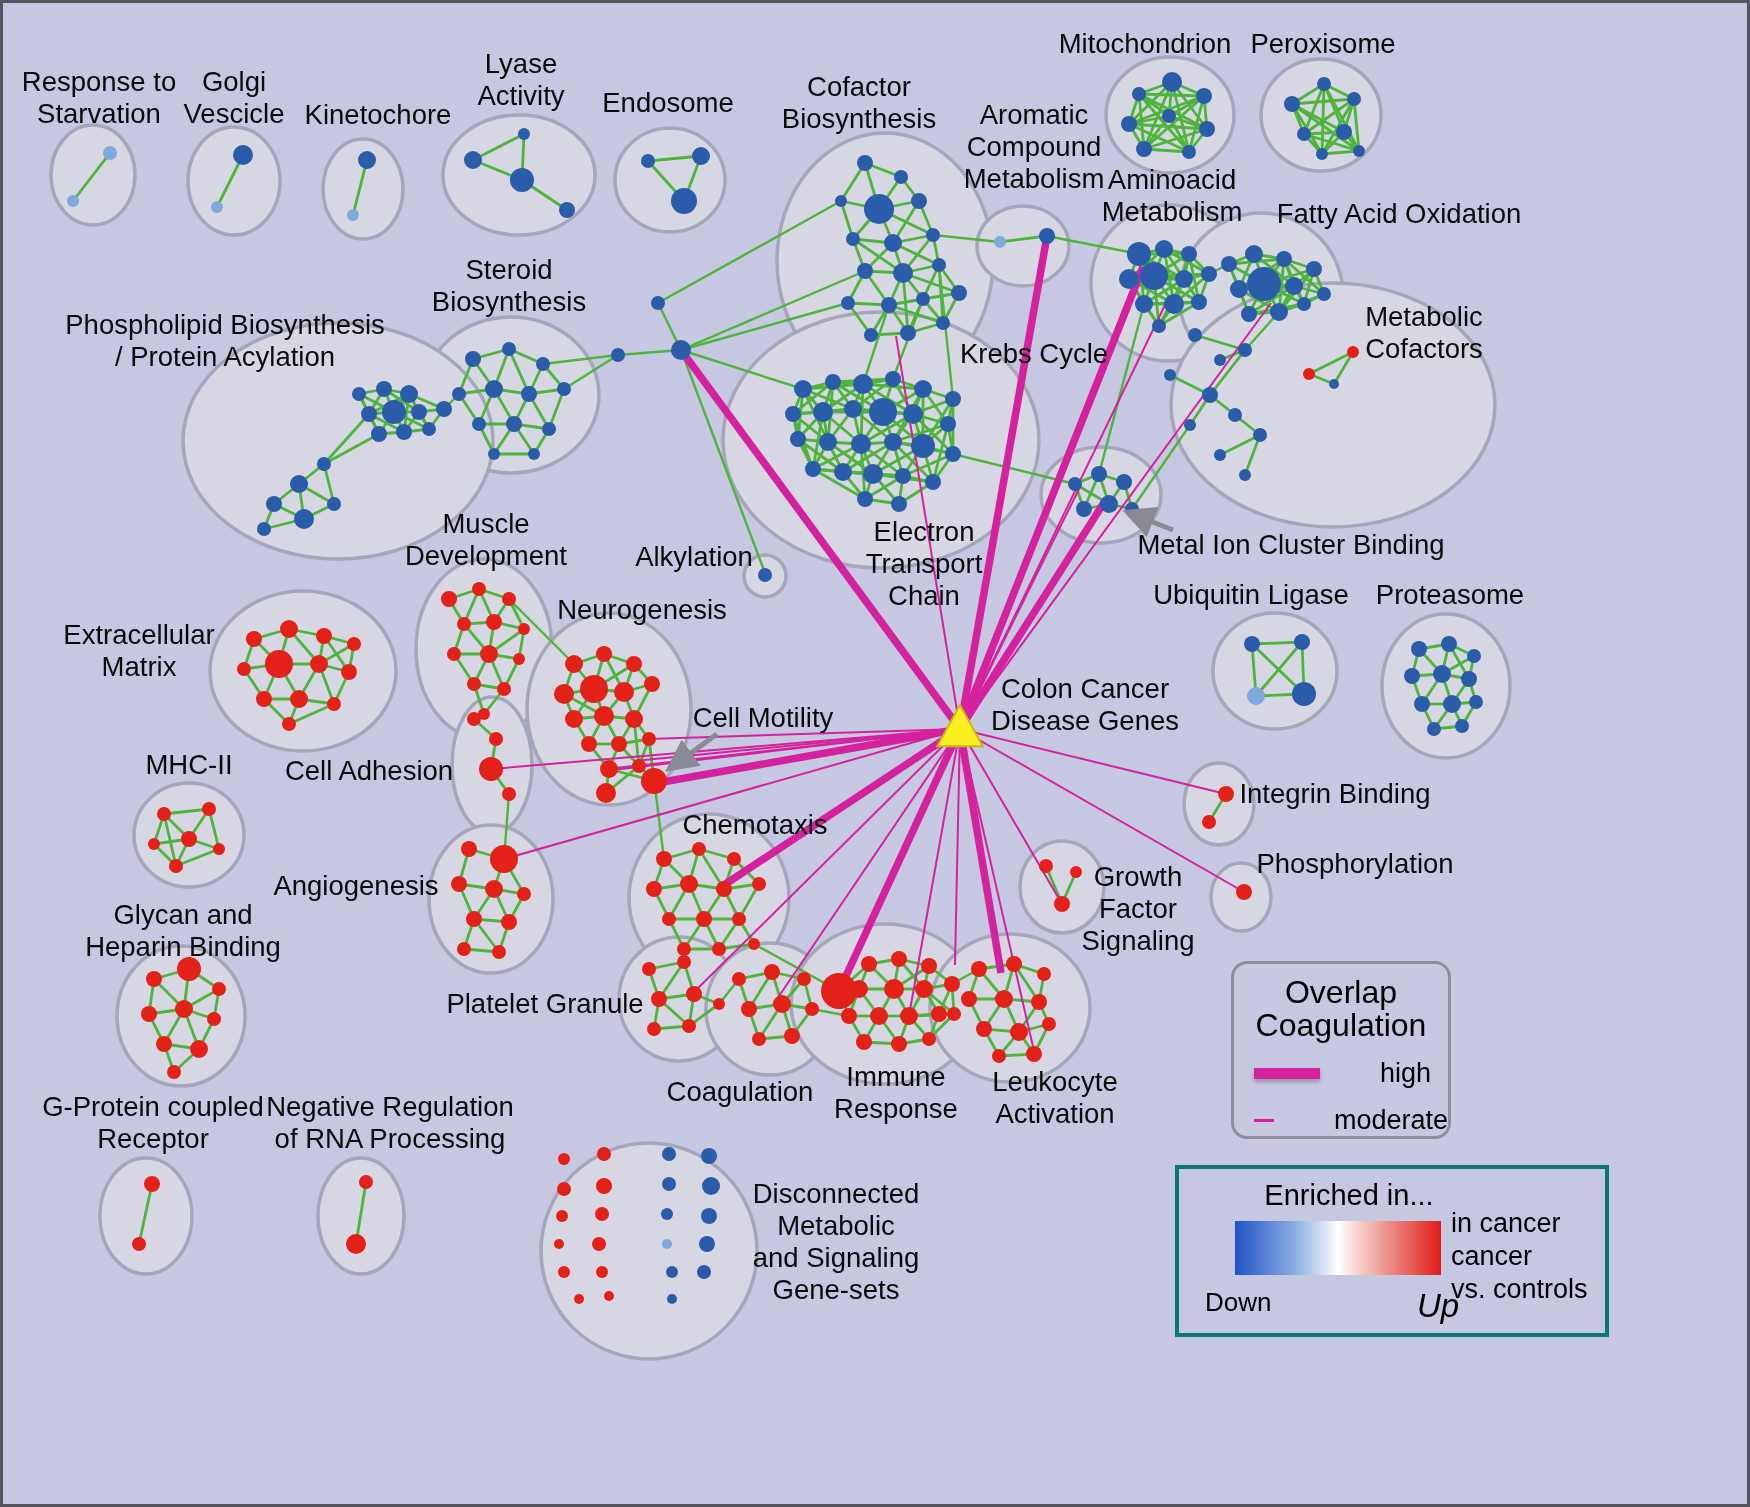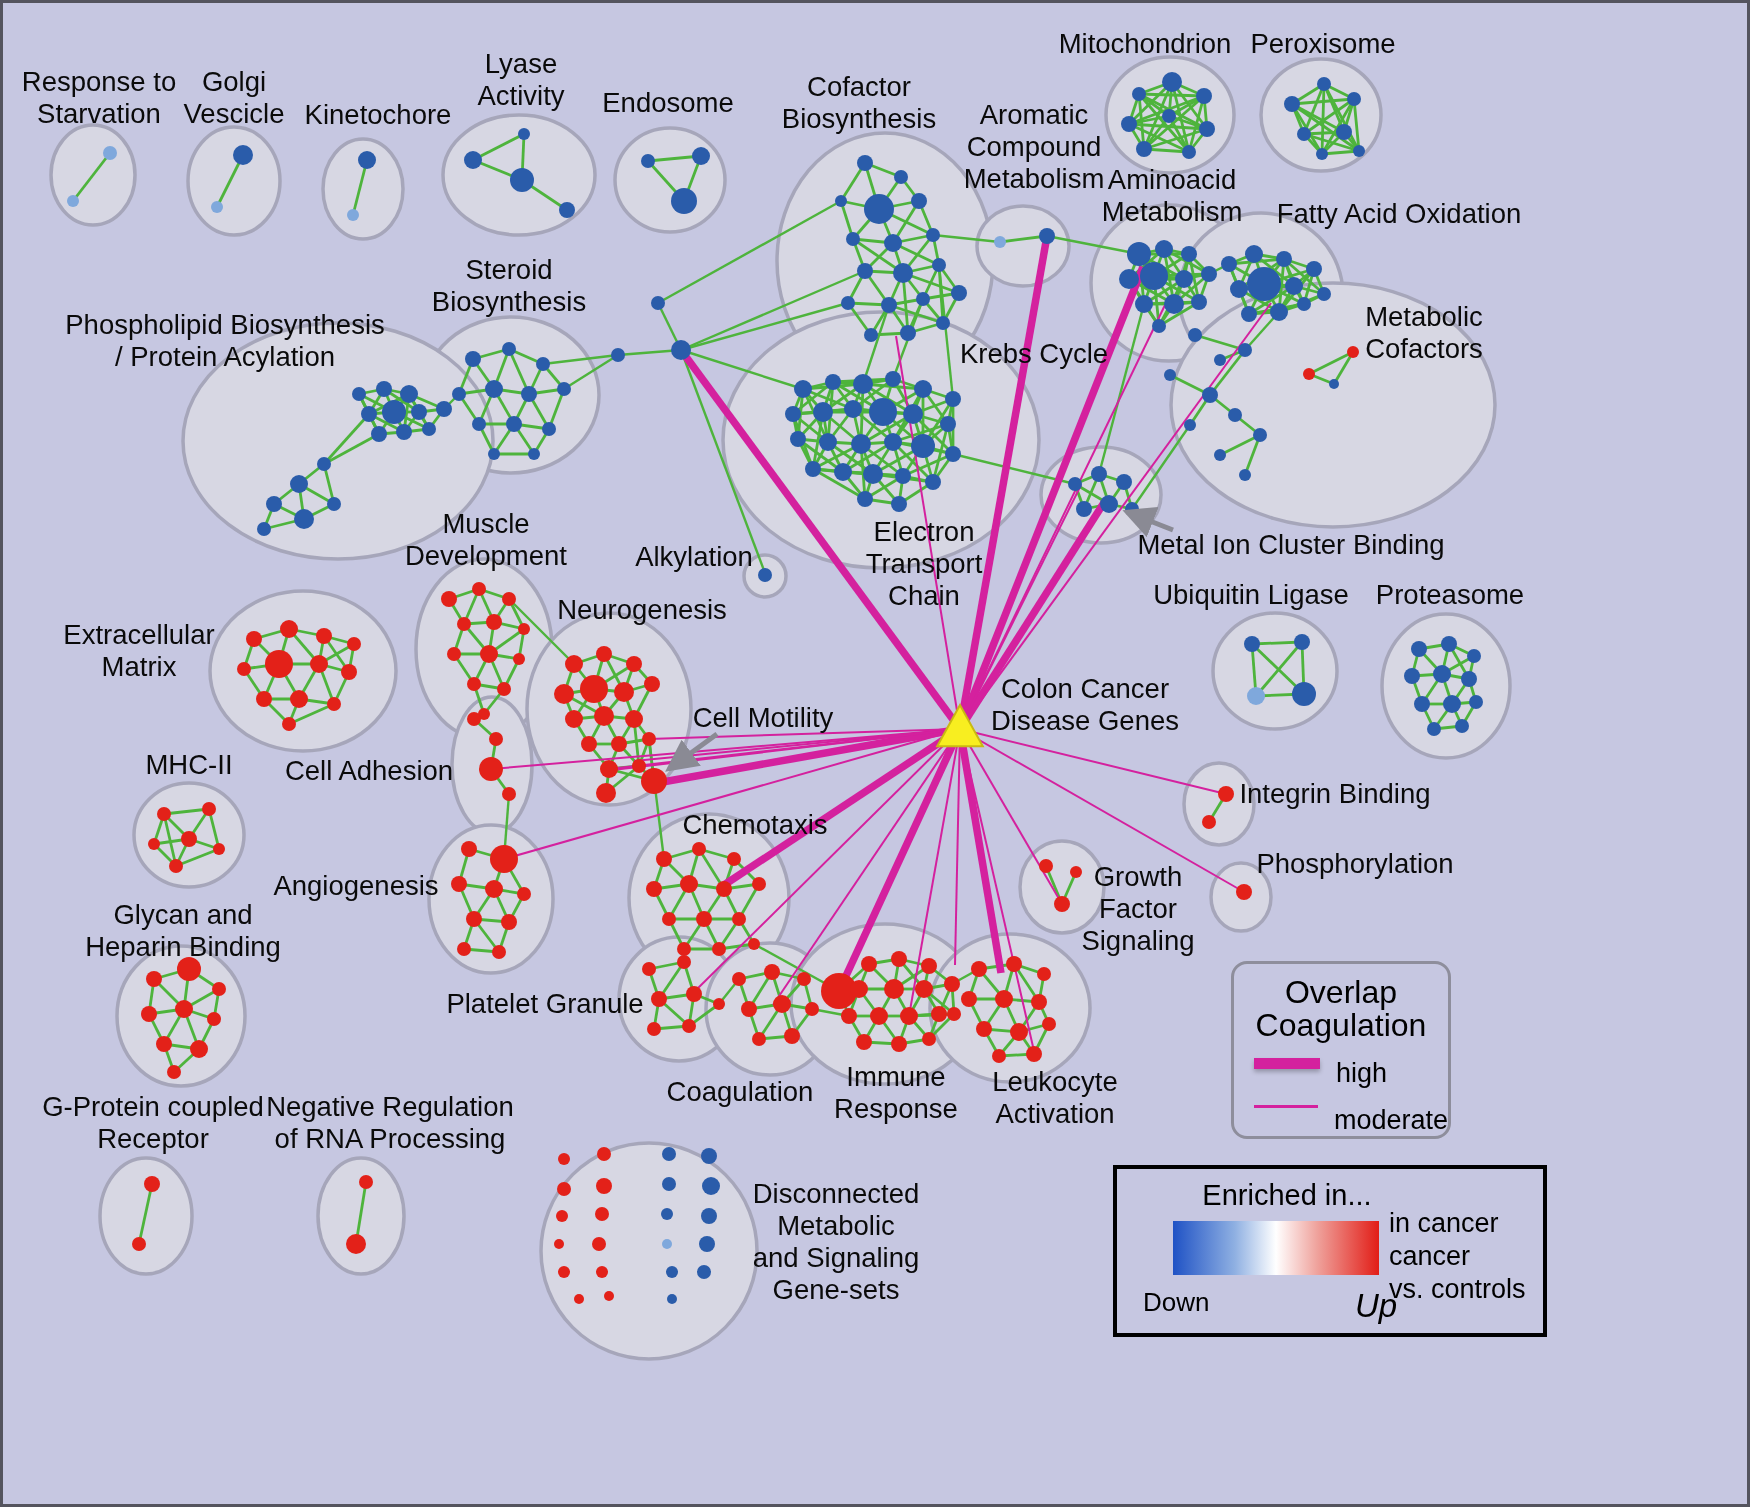--- a/index.html
+++ b/index.html
@@ -8,7 +8,7 @@
   svg text{font-family:"Liberation Sans",sans-serif;font-size:27.5px;fill:#0a0a0a;}
   .legend-overlap{position:absolute;left:1228px;top:958px;width:214px;height:172px;border:3px solid #8e8e9c;border-radius:16px;}
   .legend-overlap .title{text-align:center;font-size:32px;line-height:33px;margin-top:12px;}
-  .legend-overlap .row{display:flex;align-items:flex-start;margin:16px 0 0 20px;}
+  .legend-overlap .row{display:flex;align-items:center;margin:16px 0 0 20px;gap:44px;}
   .line-high{width:66px;height:11px;background:#d4219e;box-shadow:0 3px 4px rgba(0,0,0,0.25);}
   .line-moderate{width:66px;height:3px;background:#d4219e;}
   .legend-overlap .lbl{margin-left:16px;font-size:27px;}

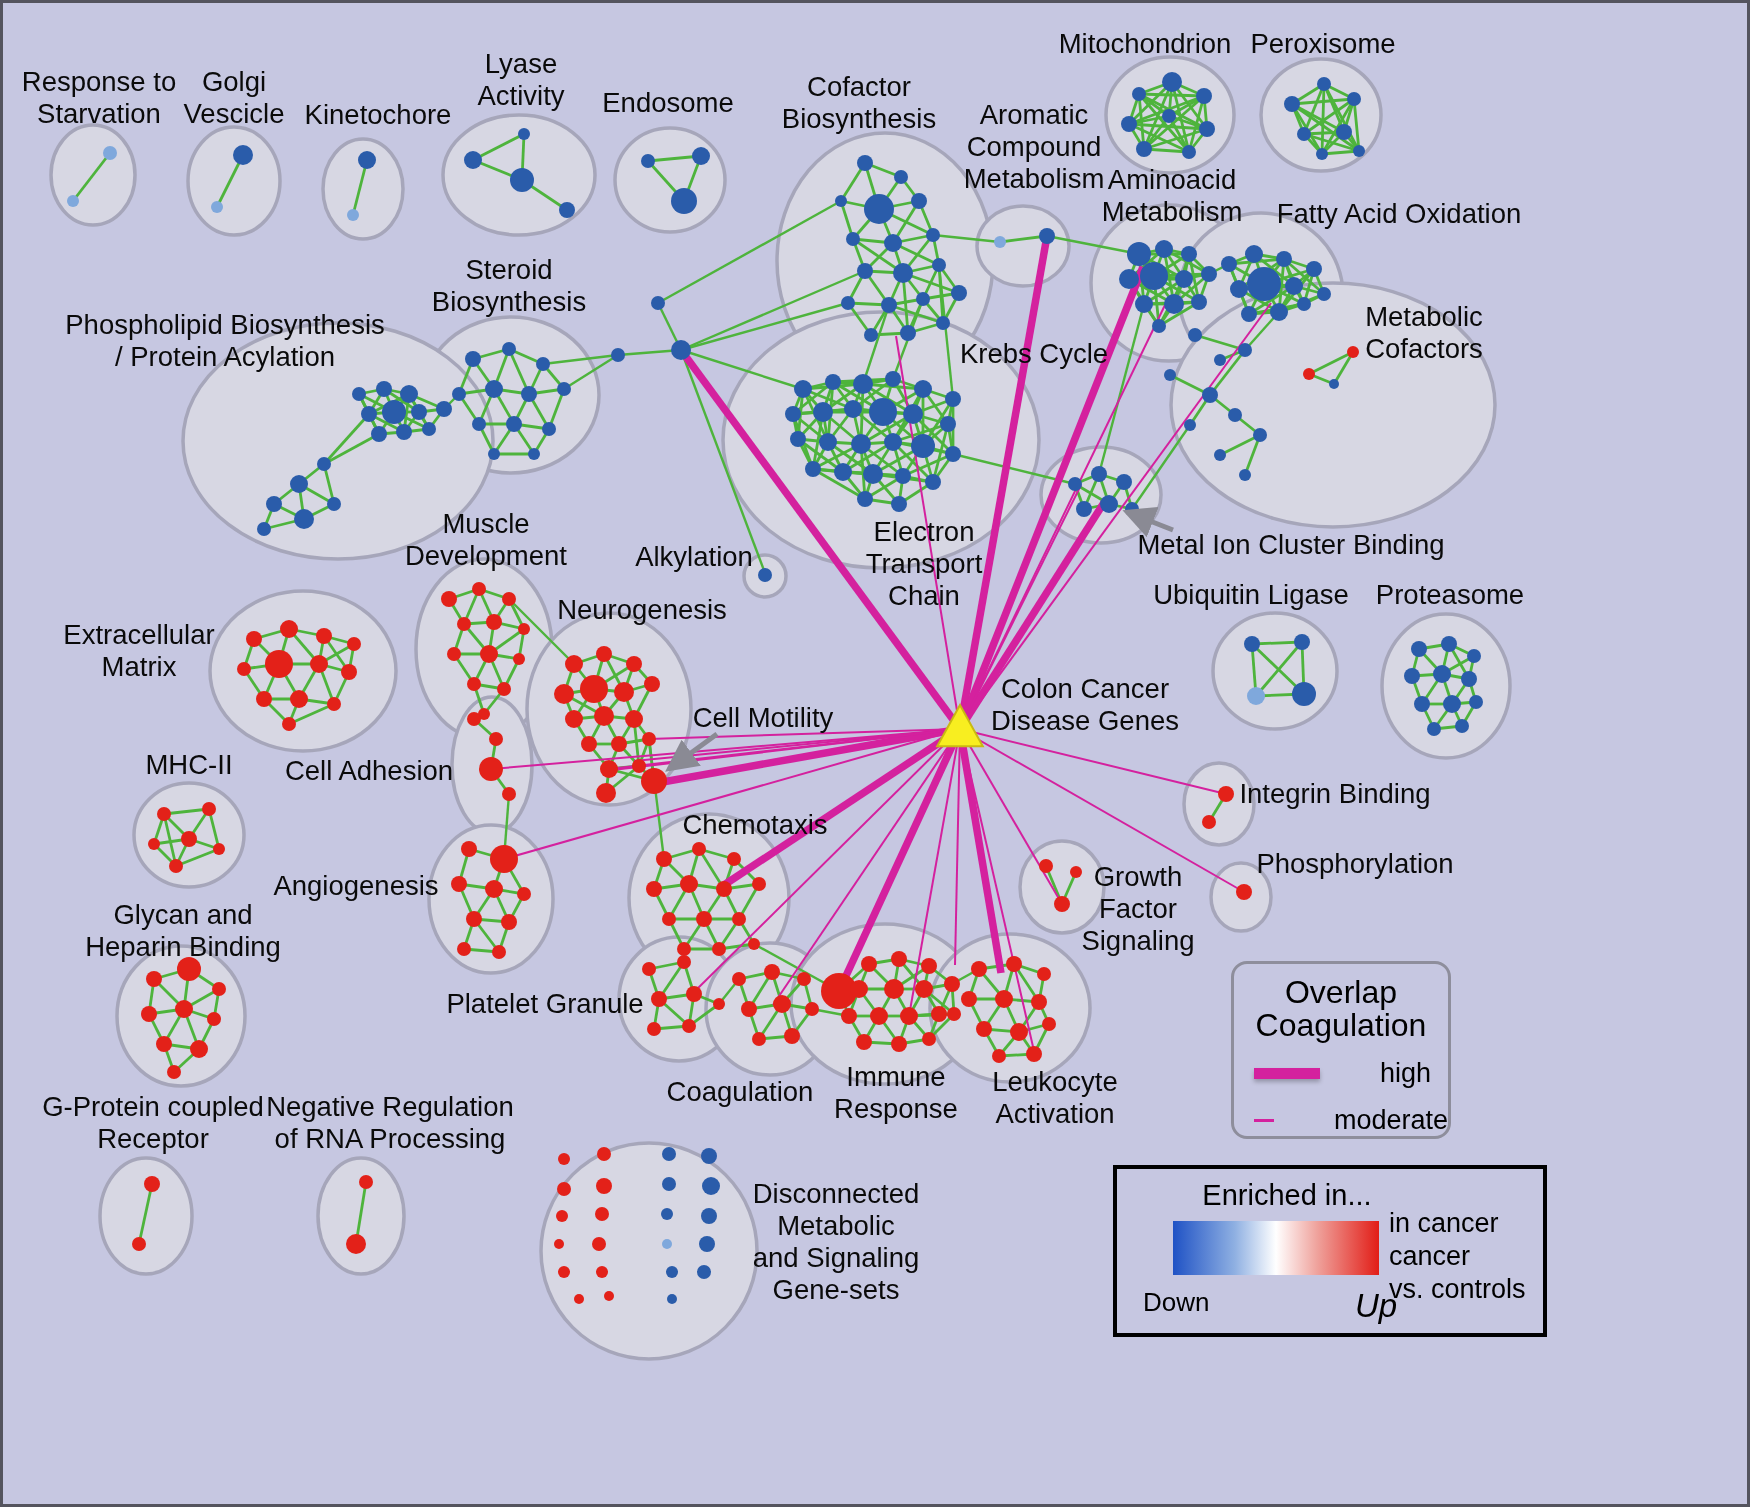--- a/index.html
+++ b/index.html
@@ -12,7 +12,7 @@
   .line-high{width:66px;height:11px;background:#d4219e;box-shadow:0 3px 4px rgba(0,0,0,0.25);}
   .line-moderate{width:66px;height:3px;background:#d4219e;}
   .legend-overlap .lbl{margin-left:16px;font-size:27px;}
-  .legend-enriched{position:absolute;left:1110px;top:1162px;width:426px;height:164px;border:4px solid #000000;}
+  .legend-enriched{position:absolute;left:1172px;top:1162px;width:426px;height:164px;border:4px solid #0f766e;}
   .le-title{position:absolute;left:30px;top:10px;width:280px;text-align:center;font-size:29px;}
   .gradient-bar{position:absolute;left:56px;top:52px;width:206px;height:54px;background:linear-gradient(90deg,#1f52c5 0%,#8fb0e2 30%,#ffffff 50%,#efa29c 70%,#e21d17 100%);}
   .down{position:absolute;left:26px;top:118px;font-size:26px;}

